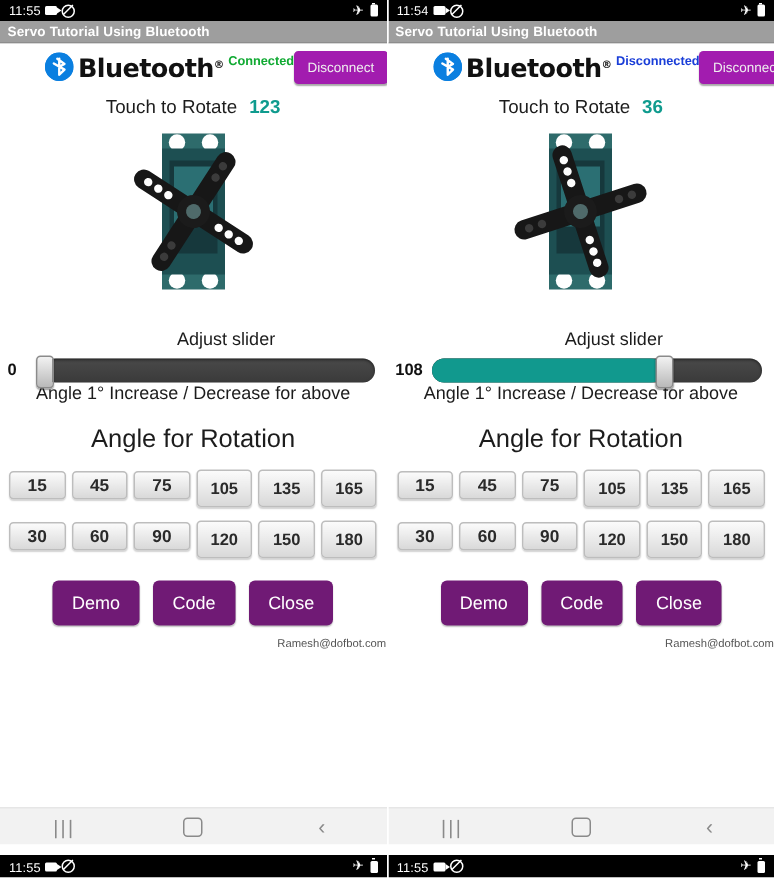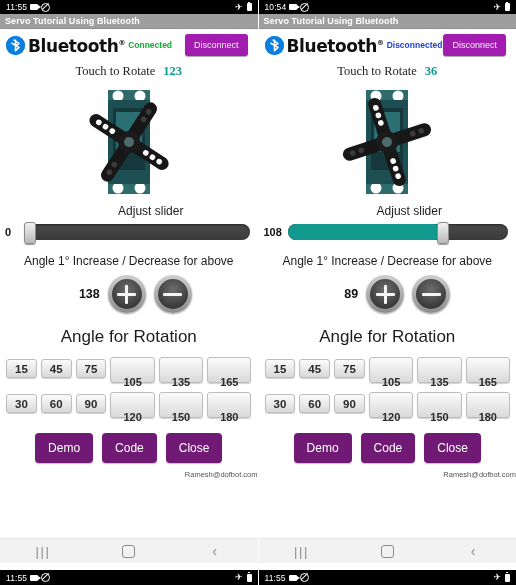--- a/index.html
+++ b/index.html
@@ -336,7 +336,7 @@
 
     <div class="statusbar">
       <div class="sb-left">
-        <span class="sb-time">10:54</span>
+        <span class="sb-time">11:54</span>
         <span class="cam-ico"></span>
         <span class="circ-ico"></span>
       </div>

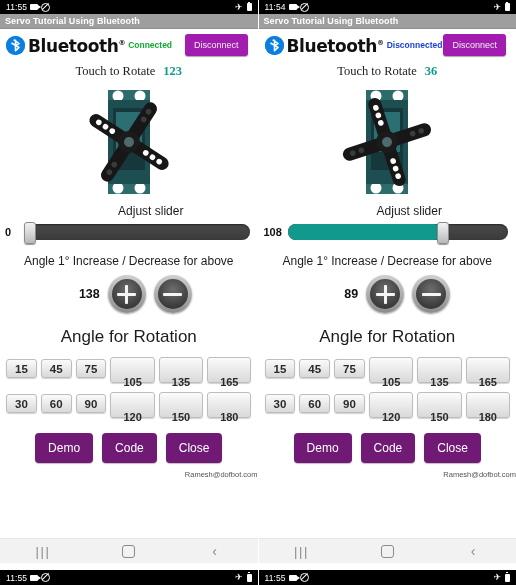--- a/index.html
+++ b/index.html
@@ -52,7 +52,7 @@
     height:32px;display:flex;align-items:center;padding:0 6px;box-sizing:border-box;
     background:#ffffff;
   }
-  .bt-logo{display:flex;align-items:center;flex:0 0 auto;}
+  .bt-logo{display:flex;align-items:flex-start;flex:0 0 auto;margin-left:24px;}
   .bt-mark{
     width:19px;height:19px;border-radius:50%;
     background:#0a7fe0;position:relative;flex:0 0 auto;

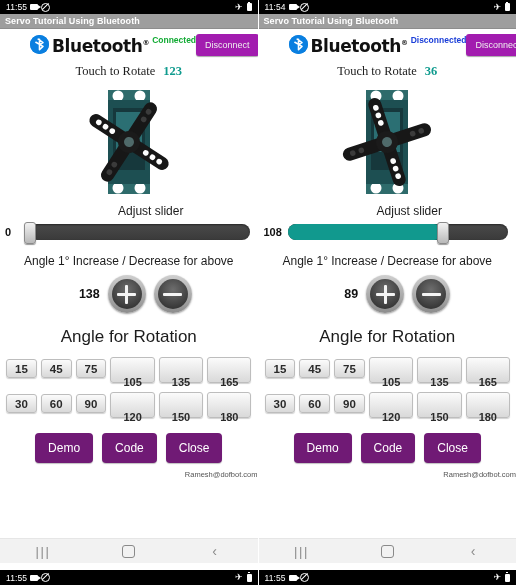--- a/index.html
+++ b/index.html
@@ -77,7 +77,6 @@
   .rotate-head{
     display:flex;justify-content:center;align-items:center;gap:8px;
     padding-top:3px;
-    font-family:Liberation Serif, serif;
   }
   .rotate-label{font-size:12.5px;color:#1c1c1c;}
   .rotate-val{font-size:12.5px;font-weight:bold;color:#0f9b8e;}

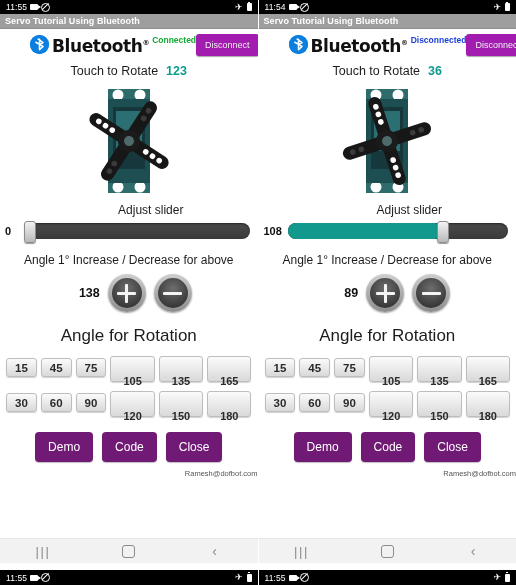--- a/index.html
+++ b/index.html
@@ -86,7 +86,7 @@
 
   
   .slider-label{
-    text-align:center;font-size:12px;color:#1c1c1c;margin-top:0;padding-left:44px;
+    text-align:center;font-size:12px;color:#1c1c1c;margin-top:16px;padding-left:44px;
   }
   .slider-row{
     display:flex;align-items:center;padding:6px 8px 0 5px;box-sizing:border-box;

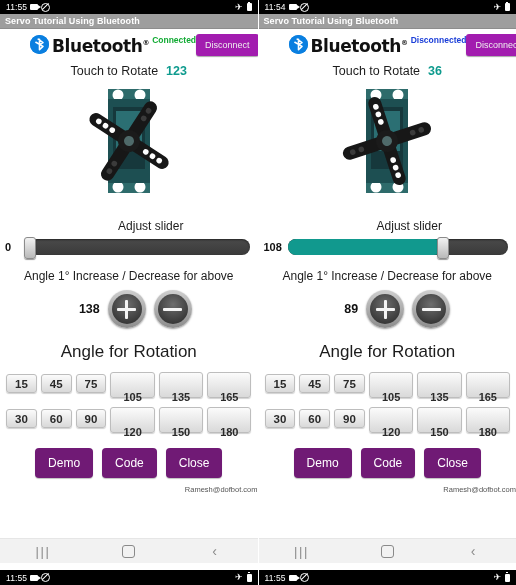--- a/index.html
+++ b/index.html
@@ -110,7 +110,7 @@
   }
 
   
-  .incdec-label{text-align:center;font-size:12px;color:#1c1c1c;margin-top:14px;}
+  .incdec-label{text-align:center;font-size:12px;color:#1c1c1c;}
   .incdec-row{
     display:flex;align-items:center;justify-content:center;gap:8px;margin-top:7px;
   }

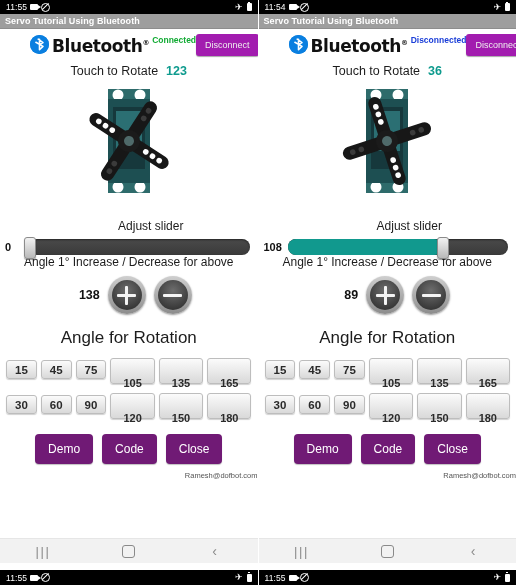--- a/index.html
+++ b/index.html
@@ -271,20 +271,6 @@
     </div>
 
     <div class="incdec-label">Angle 1° Increase / Decrease for above</div>
-    <div class="incdec-row">
-      <span class="incdec-val">138</span>
-      <div class="rbtn">
-        <span class="glyph">
-          <span class="plus-h"></span>
-            <span class="plus-v"></span>
-        </span>
-      </div>
-      <div class="rbtn">
-        <span class="glyph">
-          <span class="minus-h"></span>
-        </span>
-      </div>
-    </div>
 
     <div class="angle-label">Angle for Rotation</div>
     <div class="angle-grid">

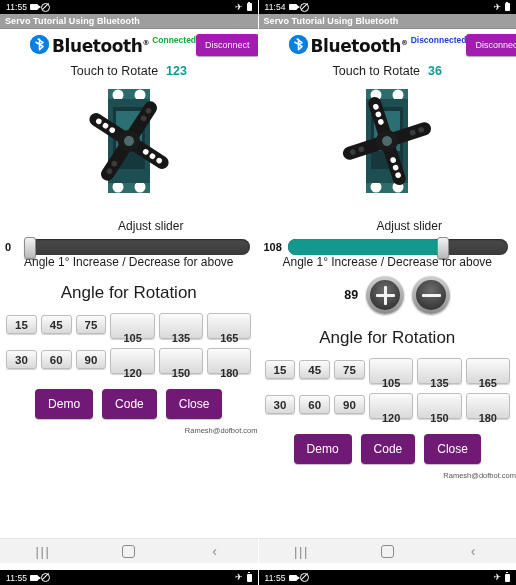--- a/index.html
+++ b/index.html
@@ -401,20 +401,6 @@
     </div>
 
     <div class="incdec-label">Angle 1° Increase / Decrease for above</div>
-    <div class="incdec-row">
-      <span class="incdec-val">89</span>
-      <div class="rbtn">
-        <span class="glyph">
-          <span class="plus-h"></span>
-            <span class="plus-v"></span>
-        </span>
-      </div>
-      <div class="rbtn">
-        <span class="glyph">
-          <span class="minus-h"></span>
-        </span>
-      </div>
-    </div>
 
     <div class="angle-label">Angle for Rotation</div>
     <div class="angle-grid">

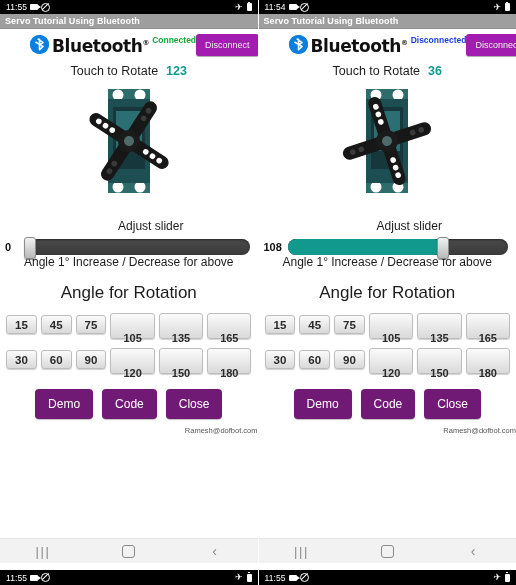--- a/index.html
+++ b/index.html
@@ -146,7 +146,7 @@
     padding:5px 0;
   }
   .abtn.s2{font-size:11.5px;height:19px;line-height:19px;padding:0;}
-  .abtn.s3{font-size:11px;height:25px;line-height:25px;padding:12px;margin-top:4px;}
+  .abtn.s3{font-size:11px;height:25px;line-height:25px;padding:0;margin-top:4px;}
 
   
   .actions{

